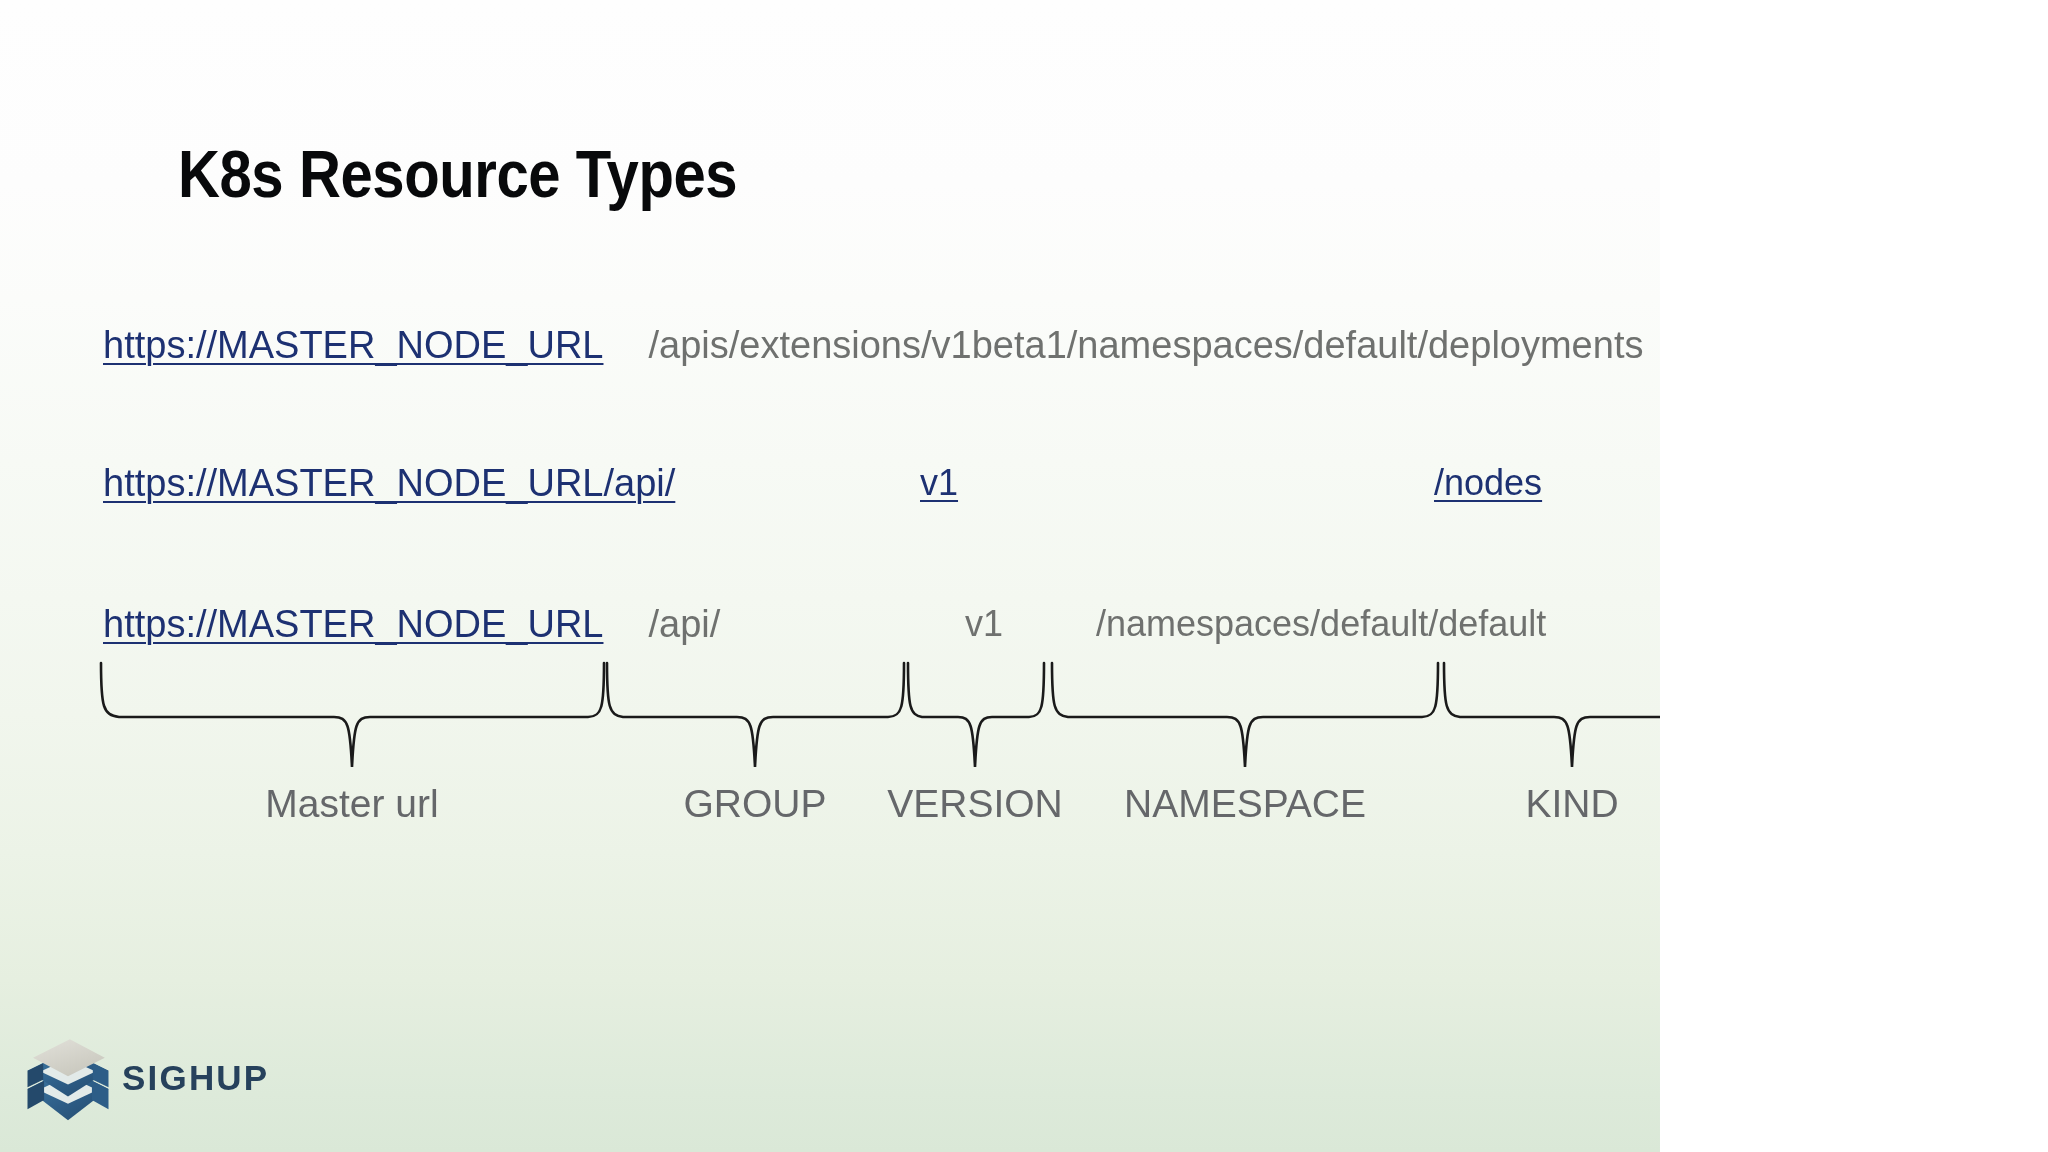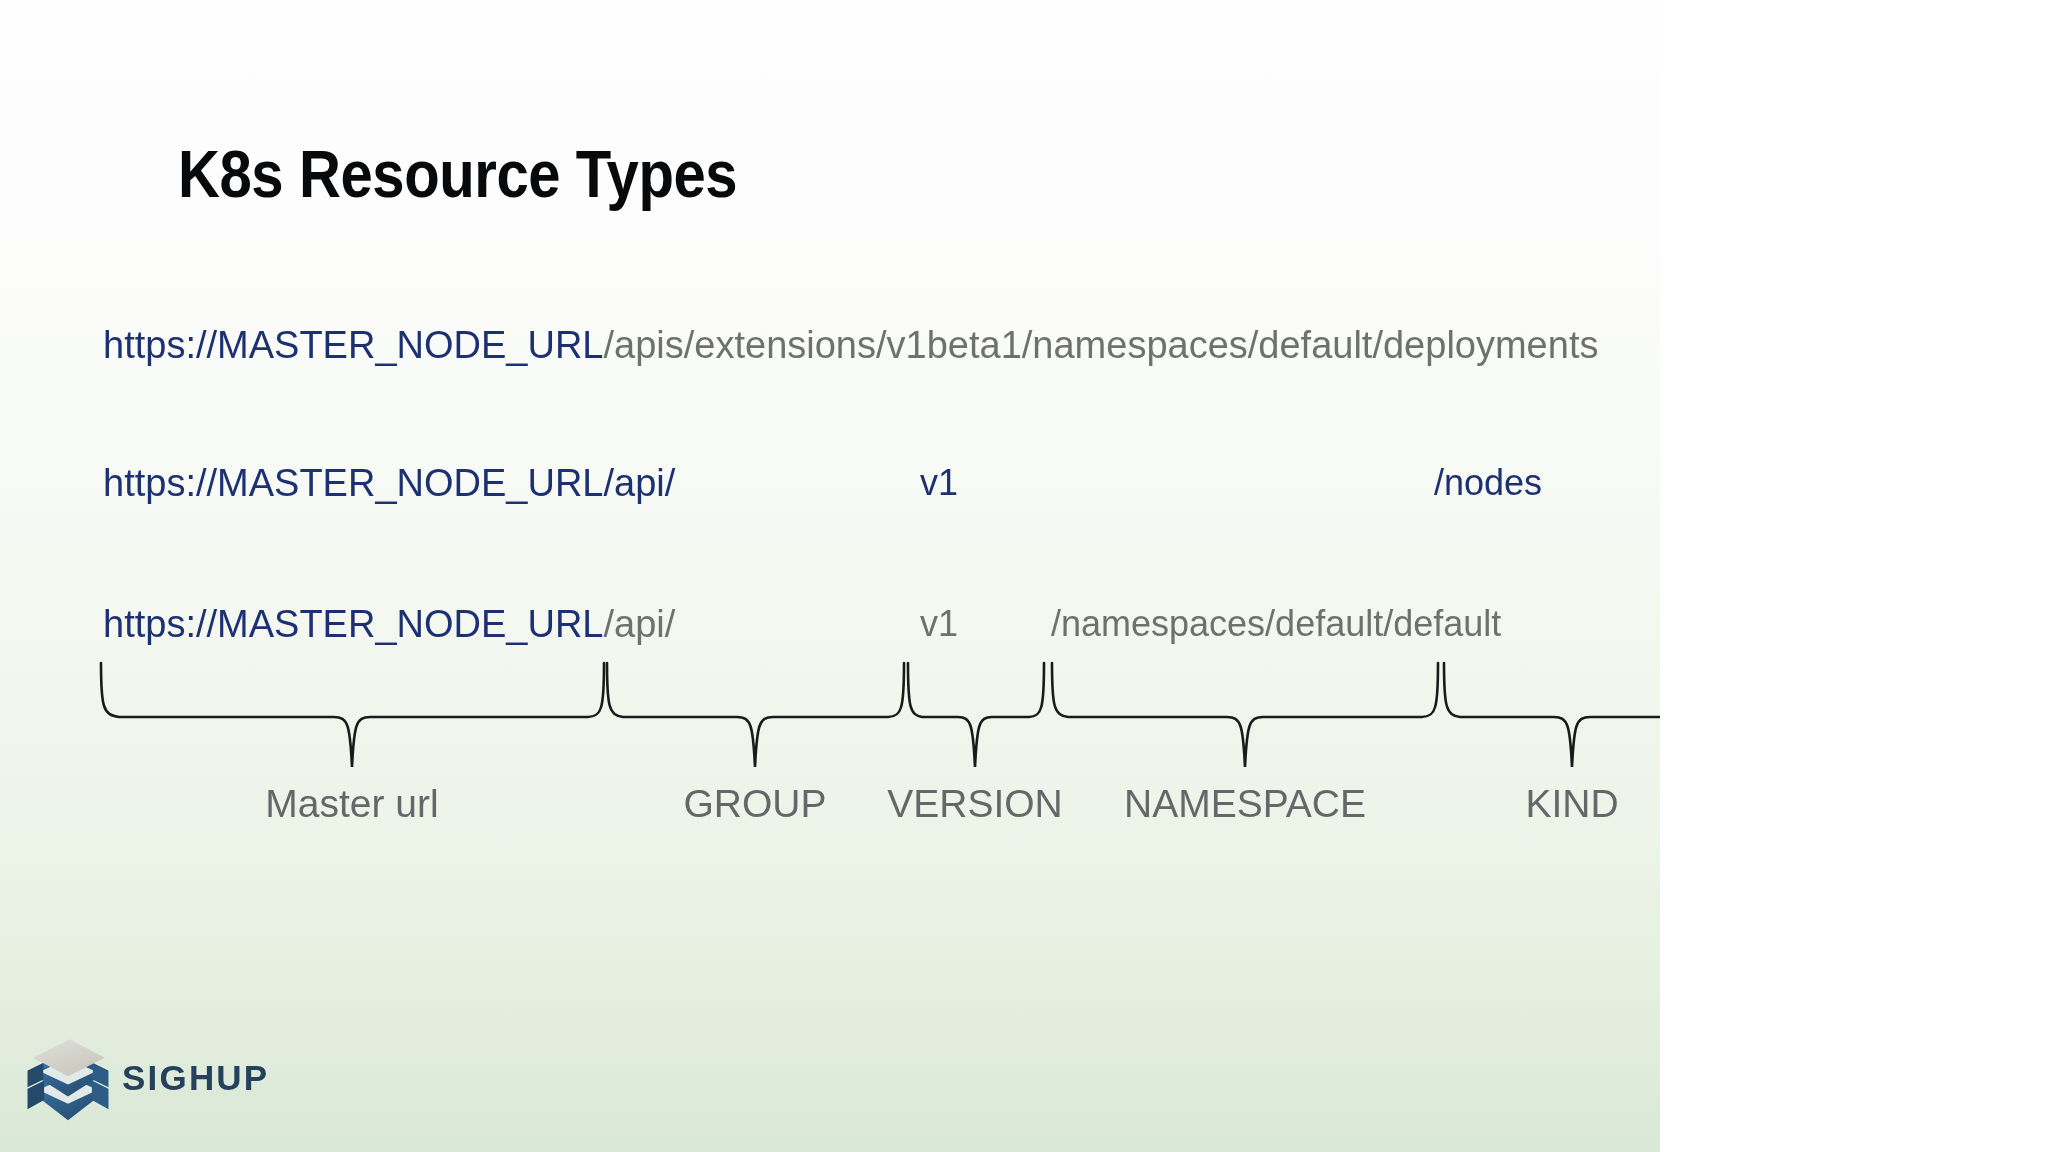--- a/index.html
+++ b/index.html
@@ -60,6 +60,7 @@
   }
   .seg-link {
     color: #1d3172;
+    text-decoration: underline;
     text-underline-offset: 5px;
     text-decoration-thickness: 2px;
   }

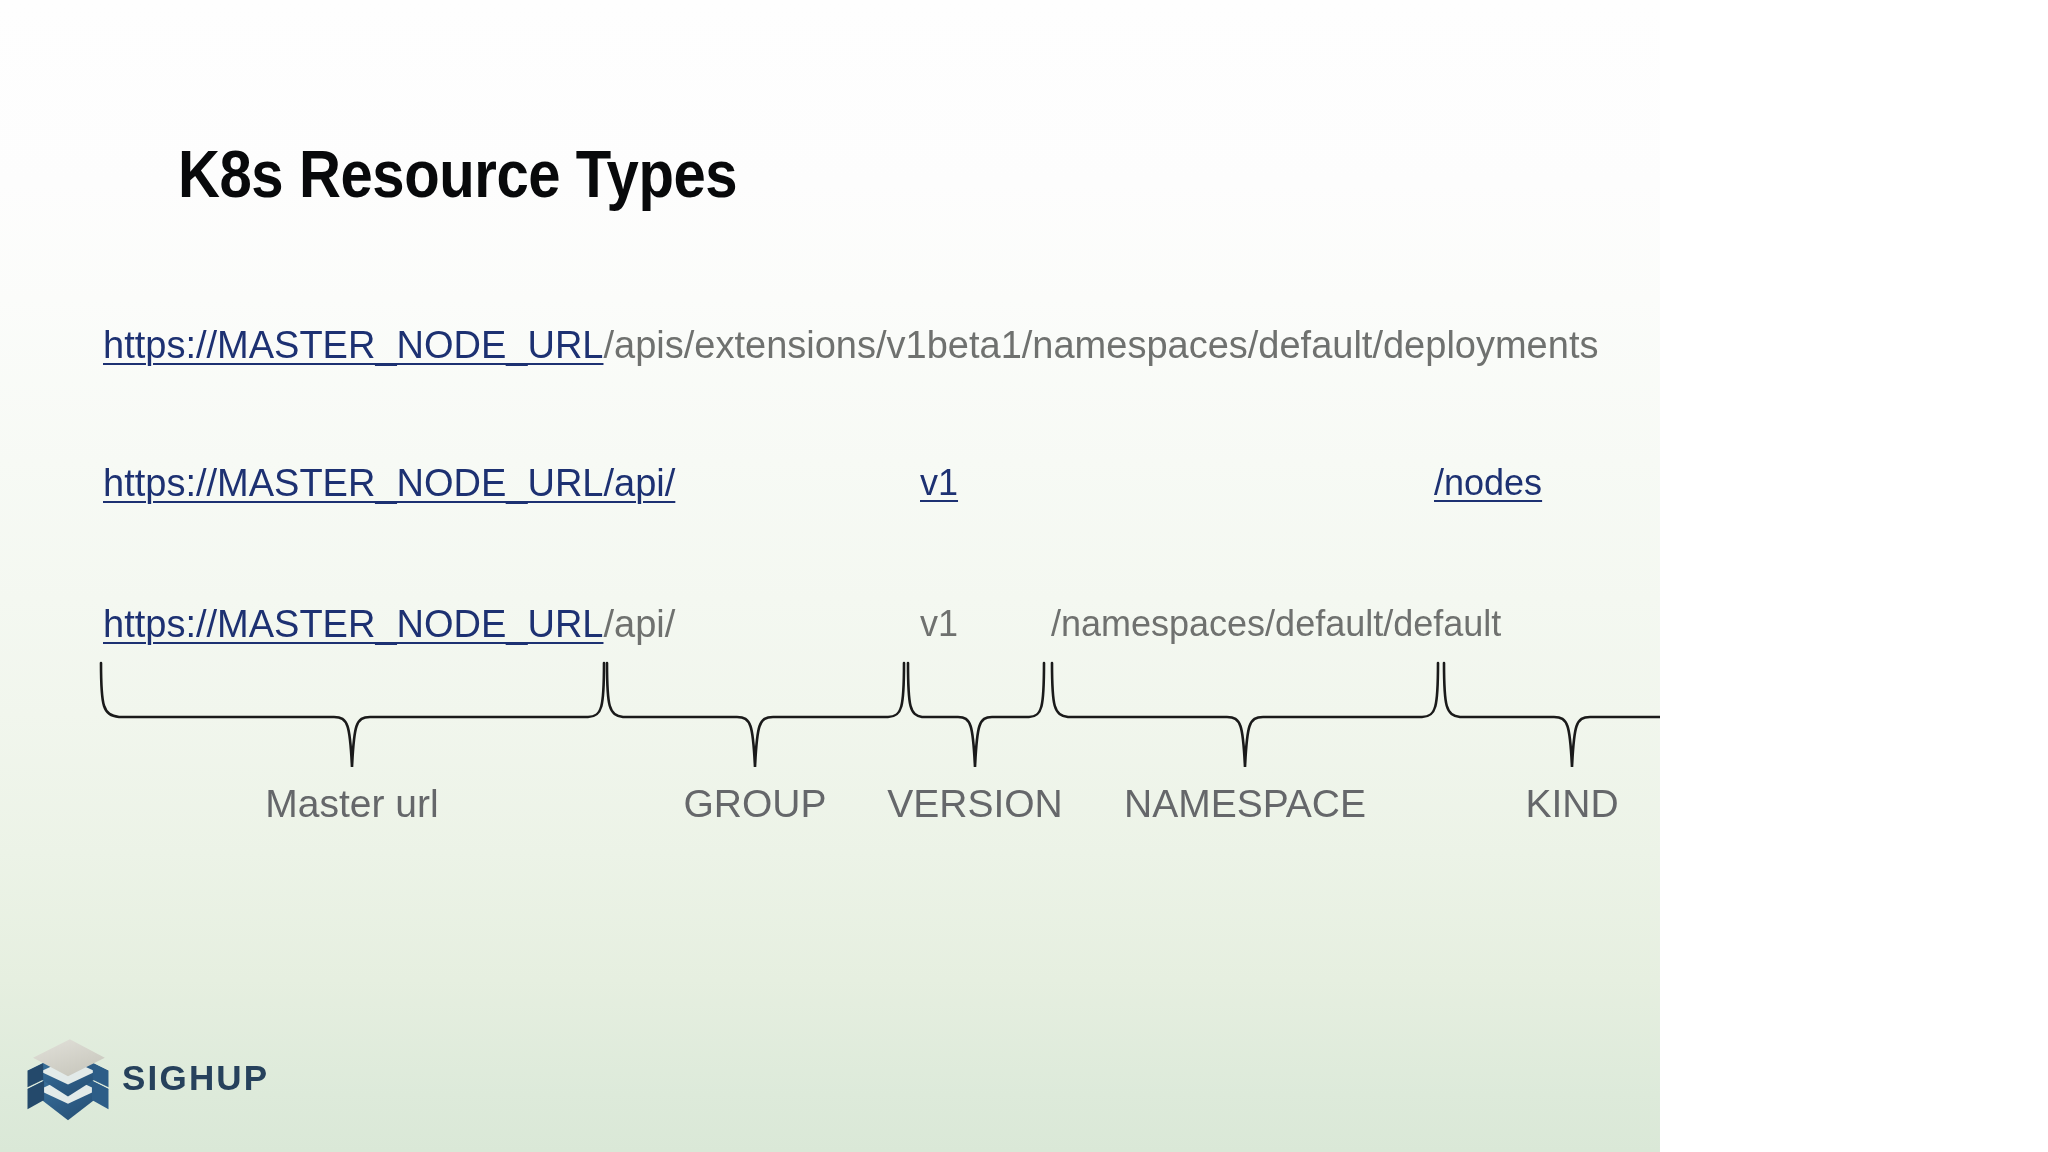--- a/index.html
+++ b/index.html
@@ -66,6 +66,7 @@
   }
   .seg-plain {
     color: #6f716f;
+    margin-left: 45px;
   }
 
   #url-row-1 { left: 103px; top: 322px; }

